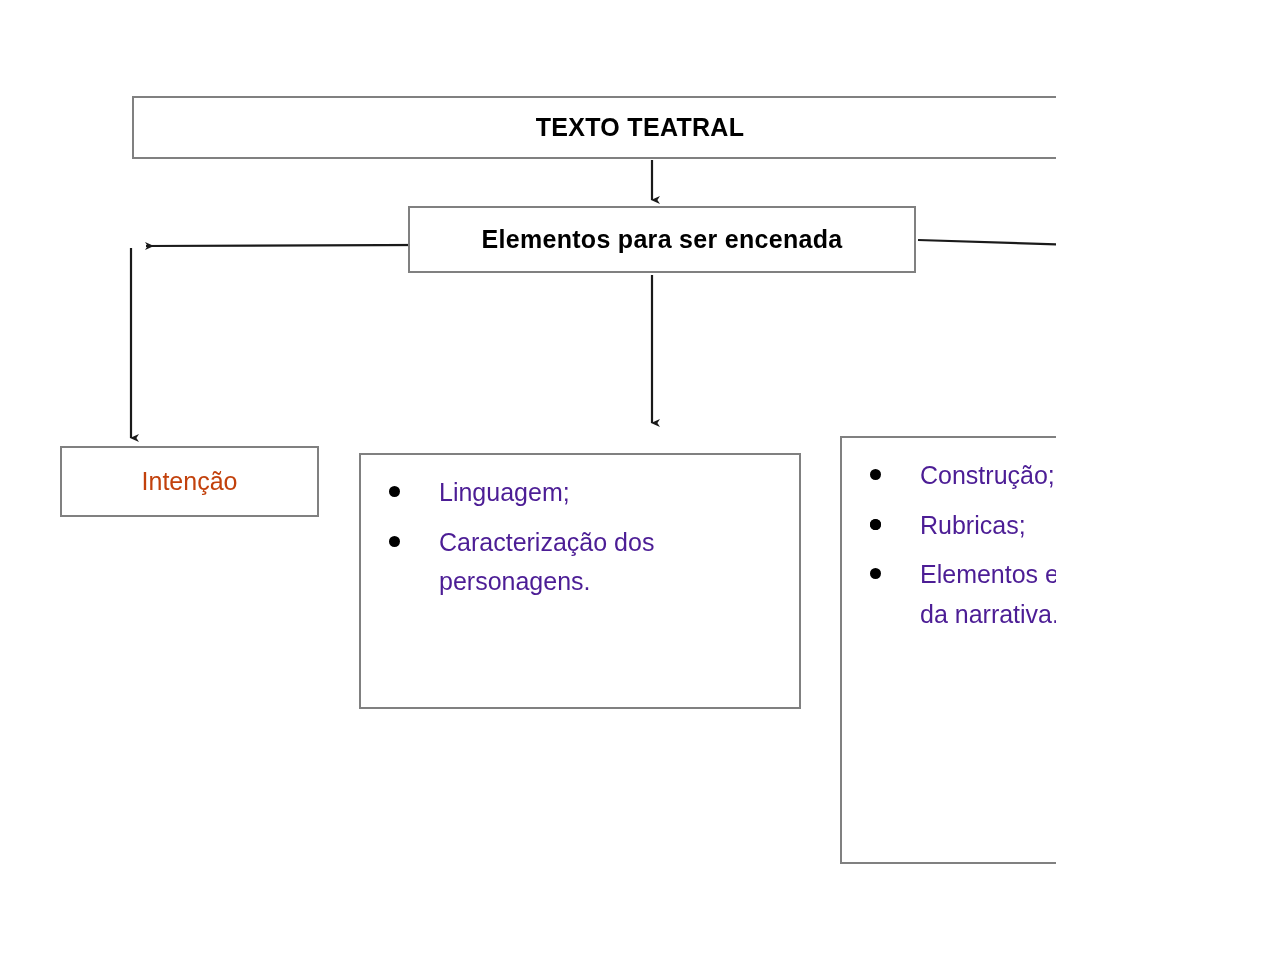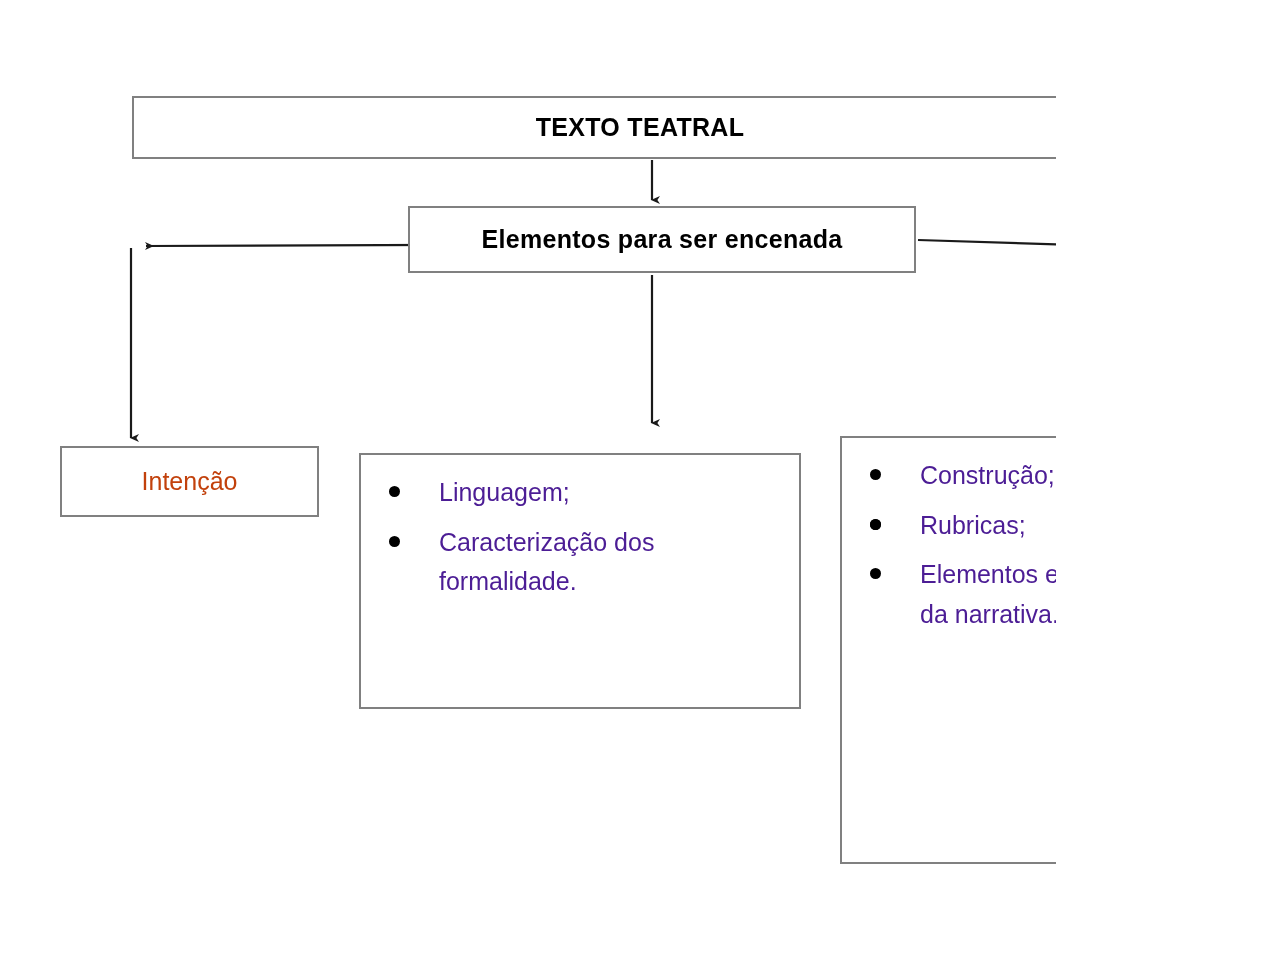--- a/index.html
+++ b/index.html
@@ -163,7 +163,7 @@
       </li>
       <li>
         <span class="bullet-dot"></span>
-        <span>Caracterização dos formalidade.</span>
+        <span>Caracterização dos personagens.</span>
       </li>
     </ul>
   </div>

